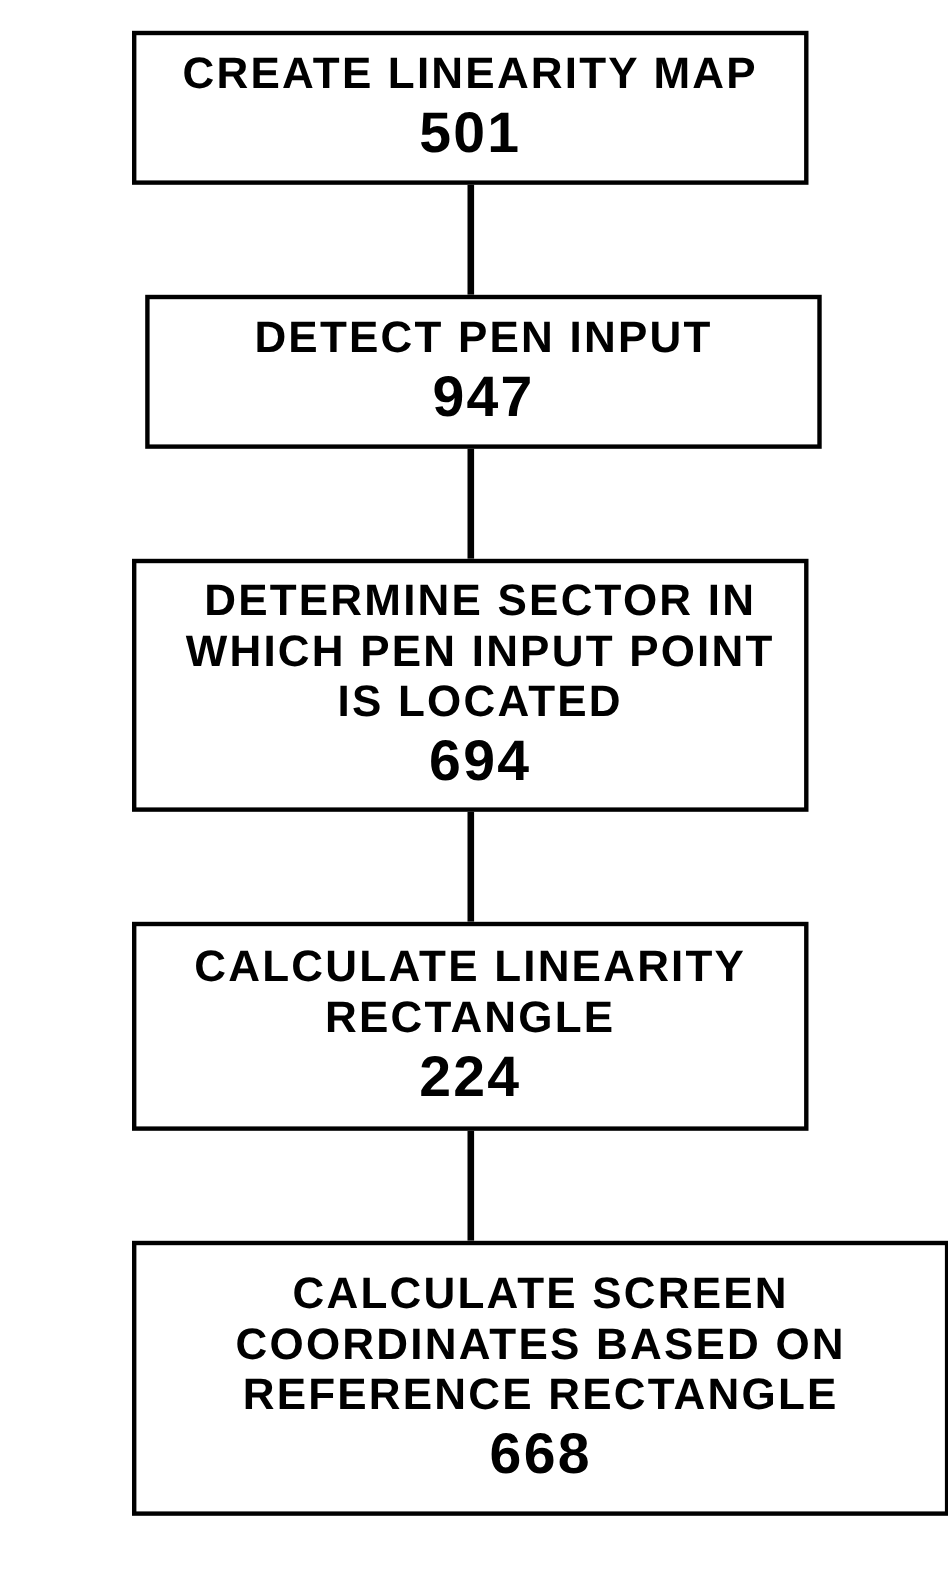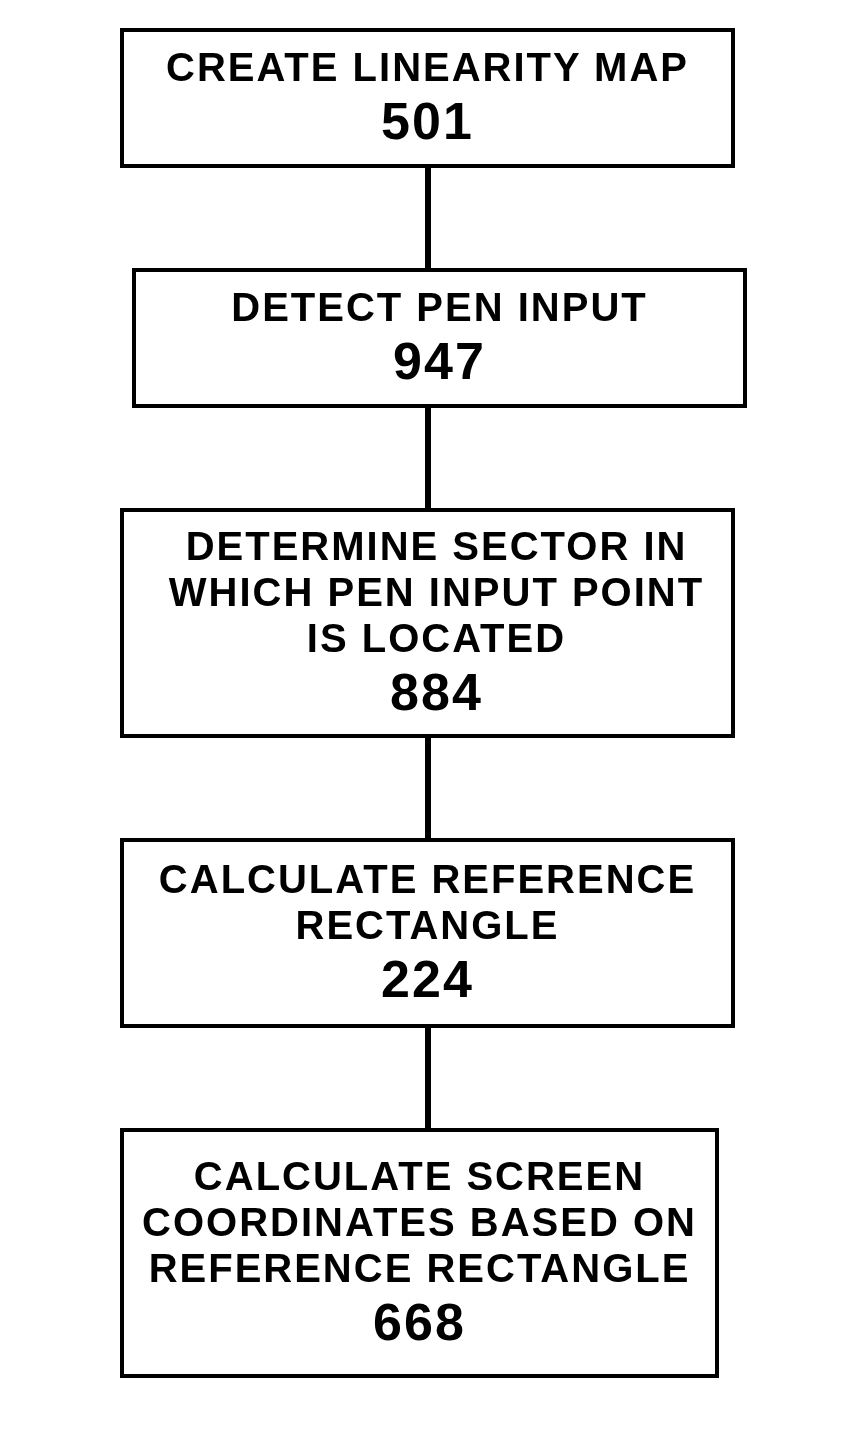--- a/index.html
+++ b/index.html
@@ -61,7 +61,7 @@
 
   <div class="box" style="left:120px; top:508px; width:615px; height:230px;padding-left:28px;">
     <div class="label">DETERMINE SECTOR IN WHICH PEN INPUT POINT IS LOCATED</div>
-    <div class="ref">884</div>
+    <div class="ref">694</div>
   </div>
 
   <div class="connector" style="left:425px; top:738px; height:100px;"></div>

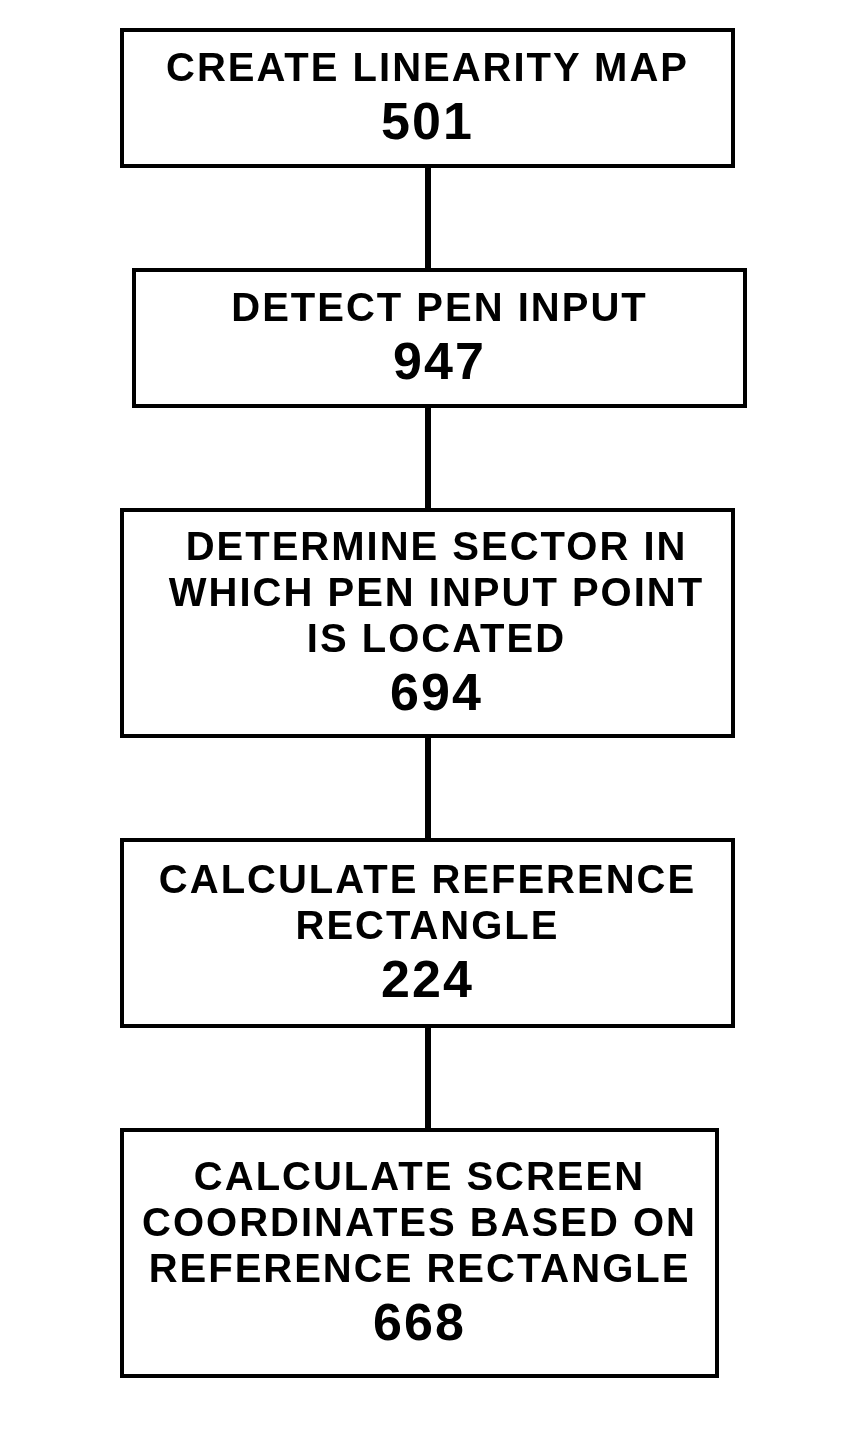--- a/index.html
+++ b/index.html
@@ -67,7 +67,7 @@
   <div class="connector" style="left:425px; top:738px; height:100px;"></div>
 
   <div class="box" style="left:120px; top:838px; width:615px; height:190px;">
-    <div class="label">CALCULATE REFERENCE RECTANGLE</div>
+    <div class="label">CALCULATE LINEARITY RECTANGLE</div>
     <div class="ref">224</div>
   </div>
 

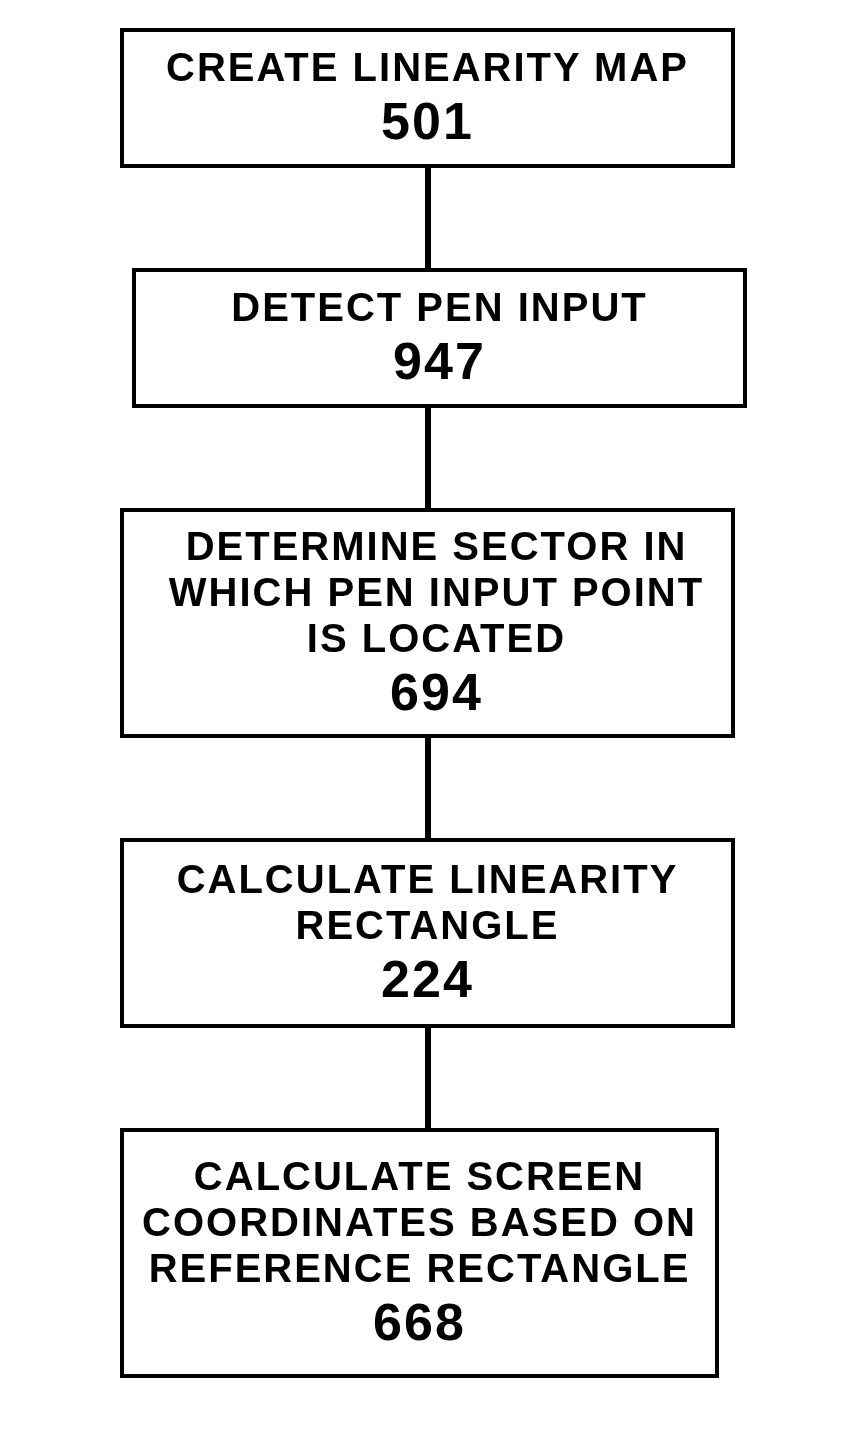--- a/index.html
+++ b/index.html
@@ -73,7 +73,7 @@
 
   <div class="connector" style="left:425px; top:1028px; height:100px;"></div>
 
-  <div class="box" style="left:120px; top:1128px; width:599px; height:250px;">
+  <div class="box" style="left:120px; top:1128px; width:743px; height:250px;">
     <div class="label">CALCULATE SCREEN COORDINATES BASED ON REFERENCE RECTANGLE</div>
     <div class="ref">668</div>
   </div>

